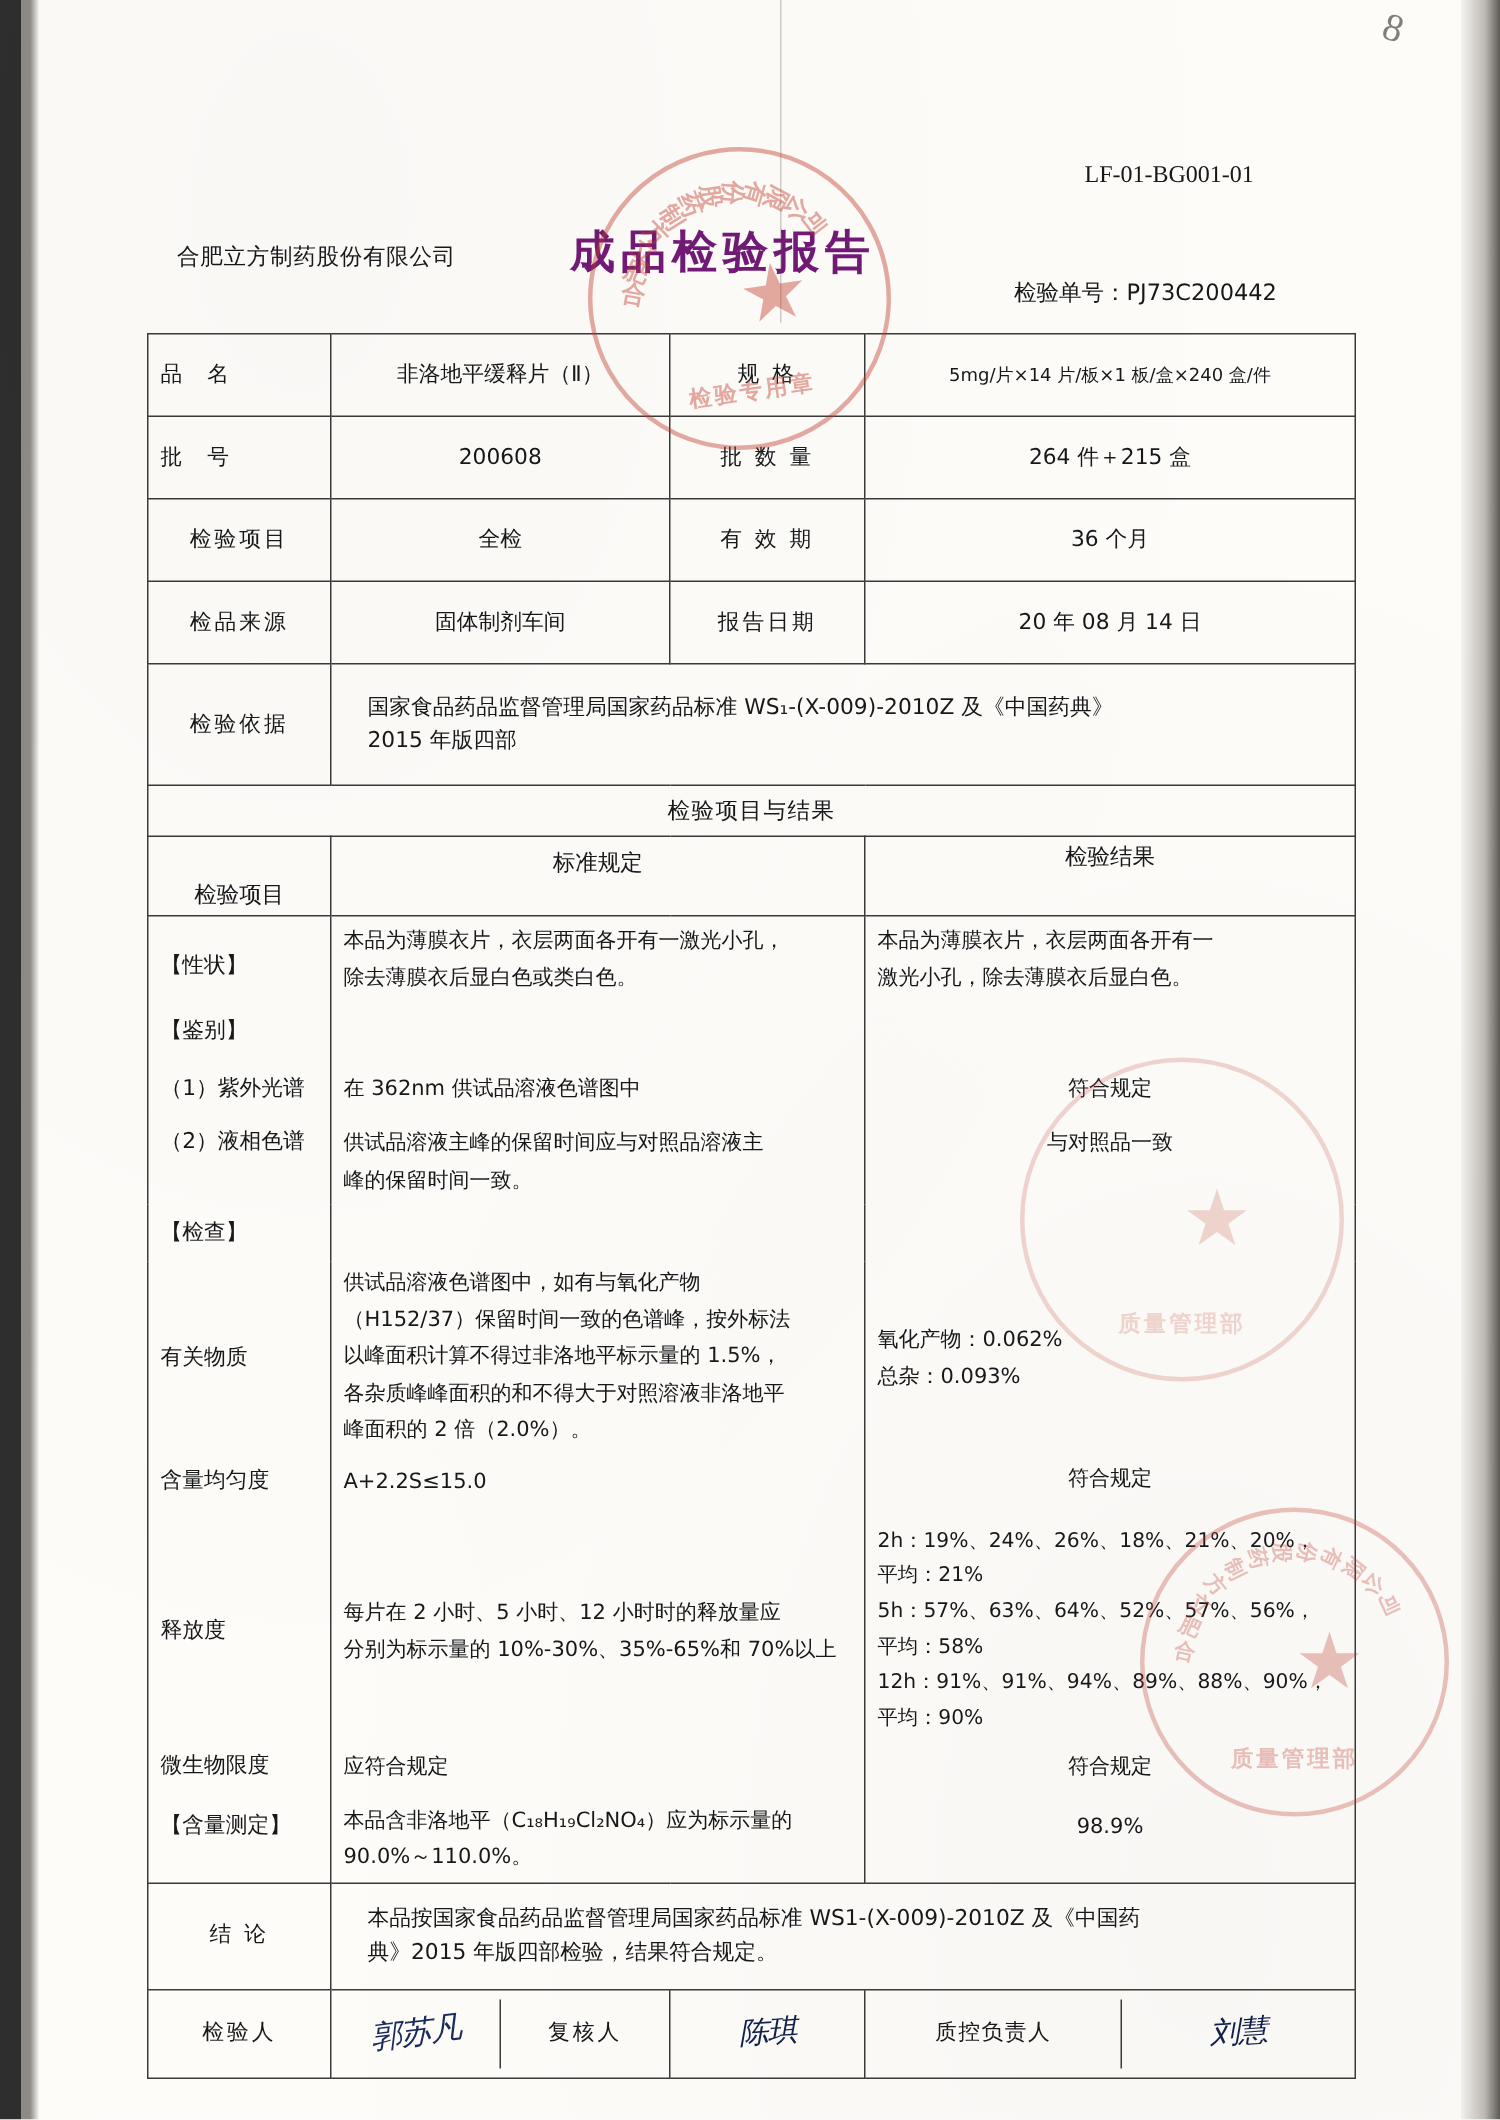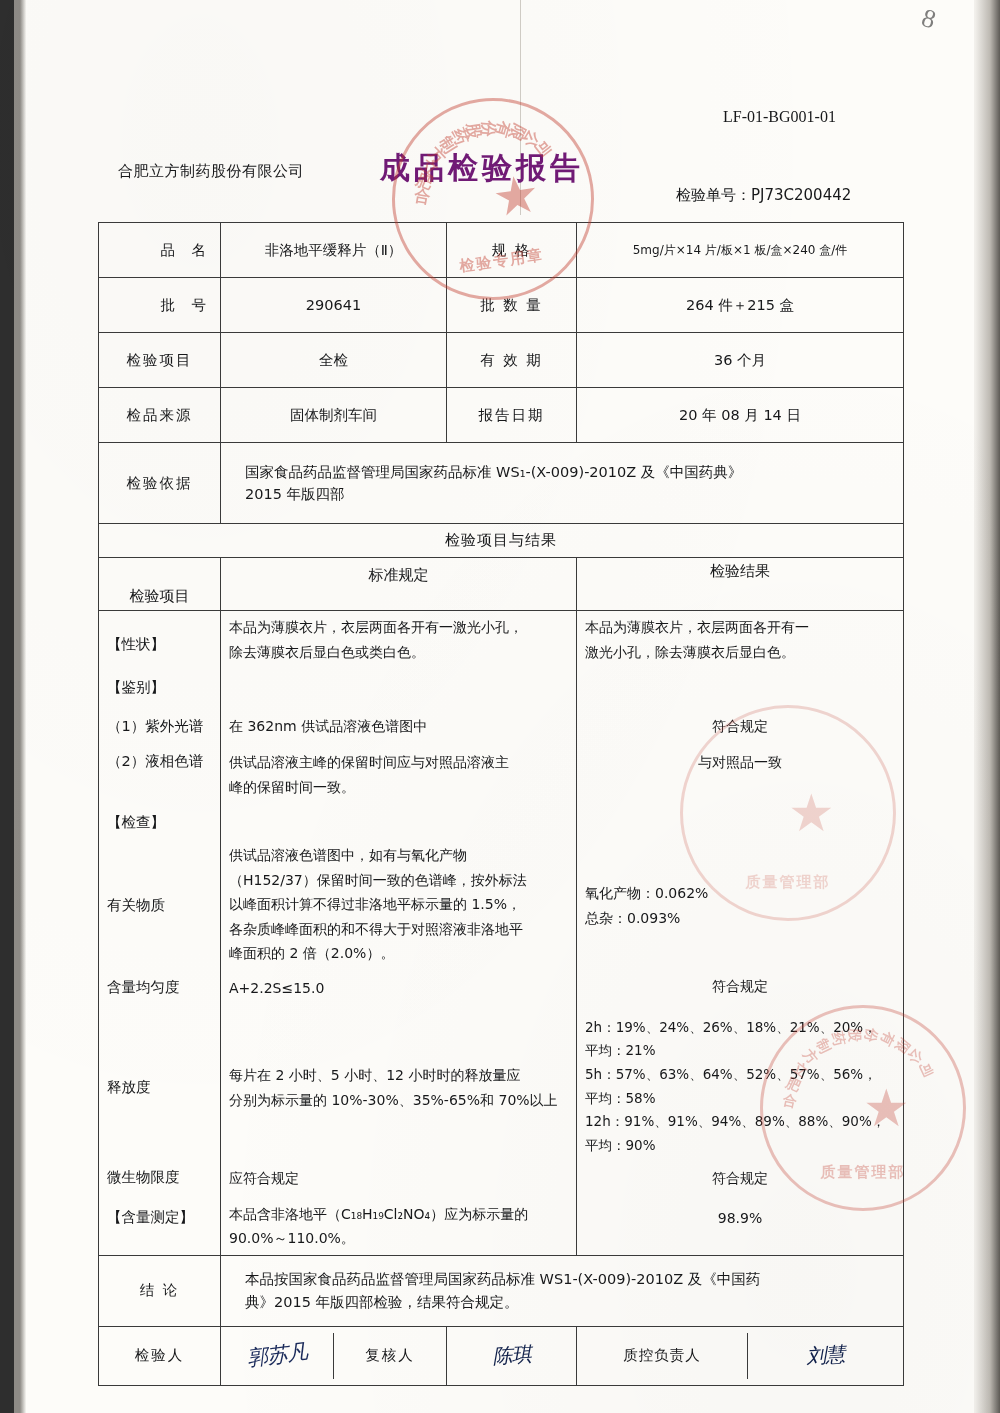--- a/index.html
+++ b/index.html
@@ -63,7 +63,7 @@
     vertical-align:middle;
     line-height:1.55;
   }
-  .lbl{text-align:right;letter-spacing:6px;}
+  .lbl{text-align:left;letter-spacing:6px;}
   .lbl2{text-align:center;letter-spacing:2px;}
   .ctr{text-align:center;}
   .small{font-size:12px;}

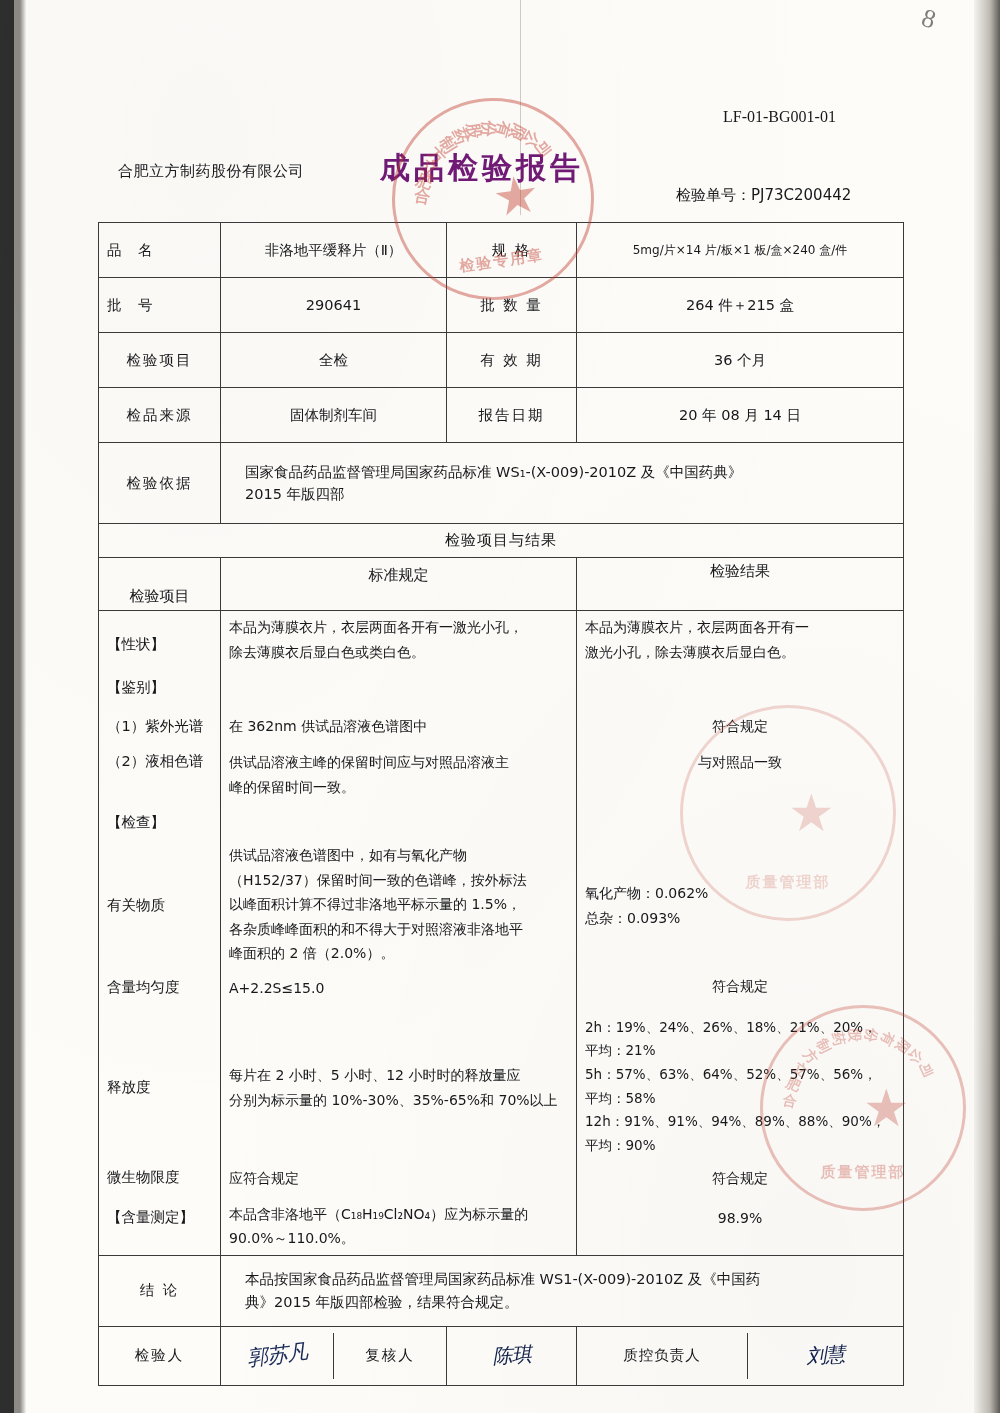--- a/index.html
+++ b/index.html
@@ -171,7 +171,7 @@
       </tr>
       <tr>
         <td class="lbl h46">批    号</td>
-        <td class="ctr">290641</td>
+        <td class="ctr">200608</td>
         <td class="lbl2">批 数 量</td>
         <td class="ctr">264 件＋215 盒</td>
       </tr>

